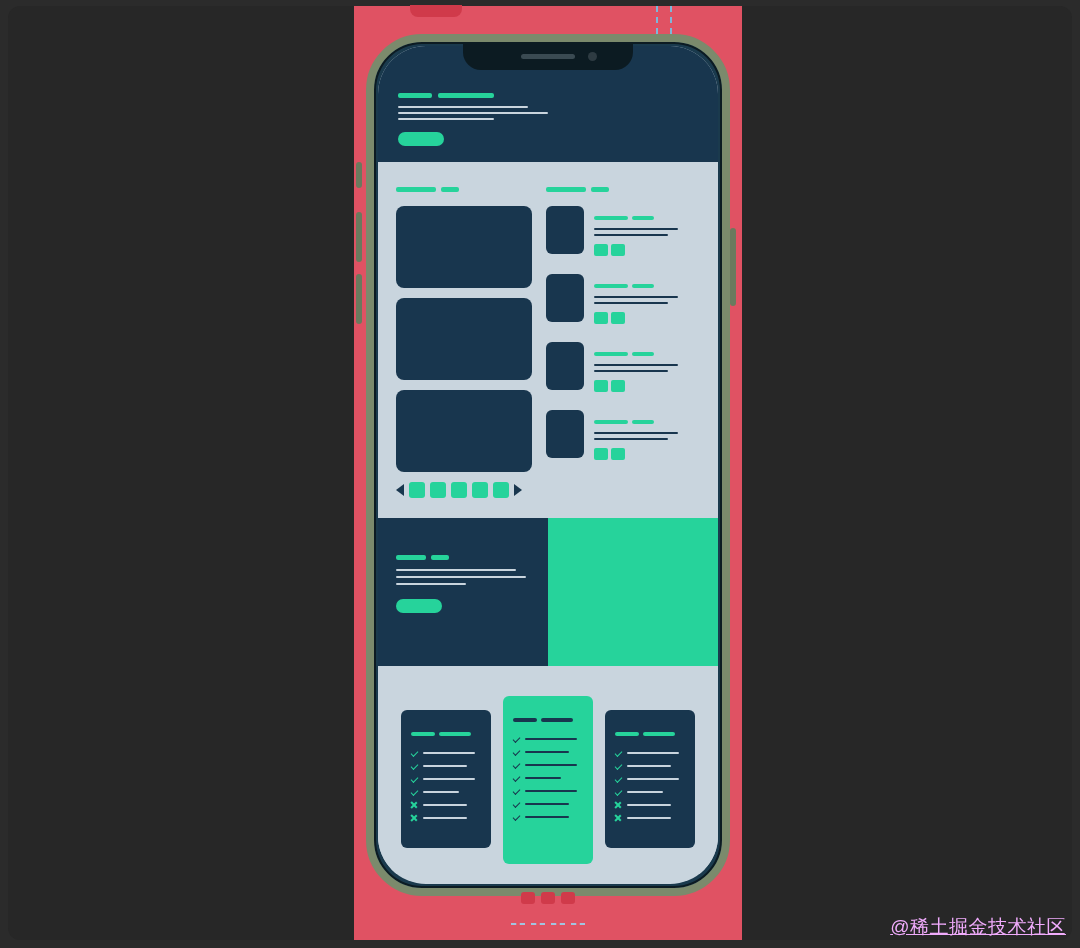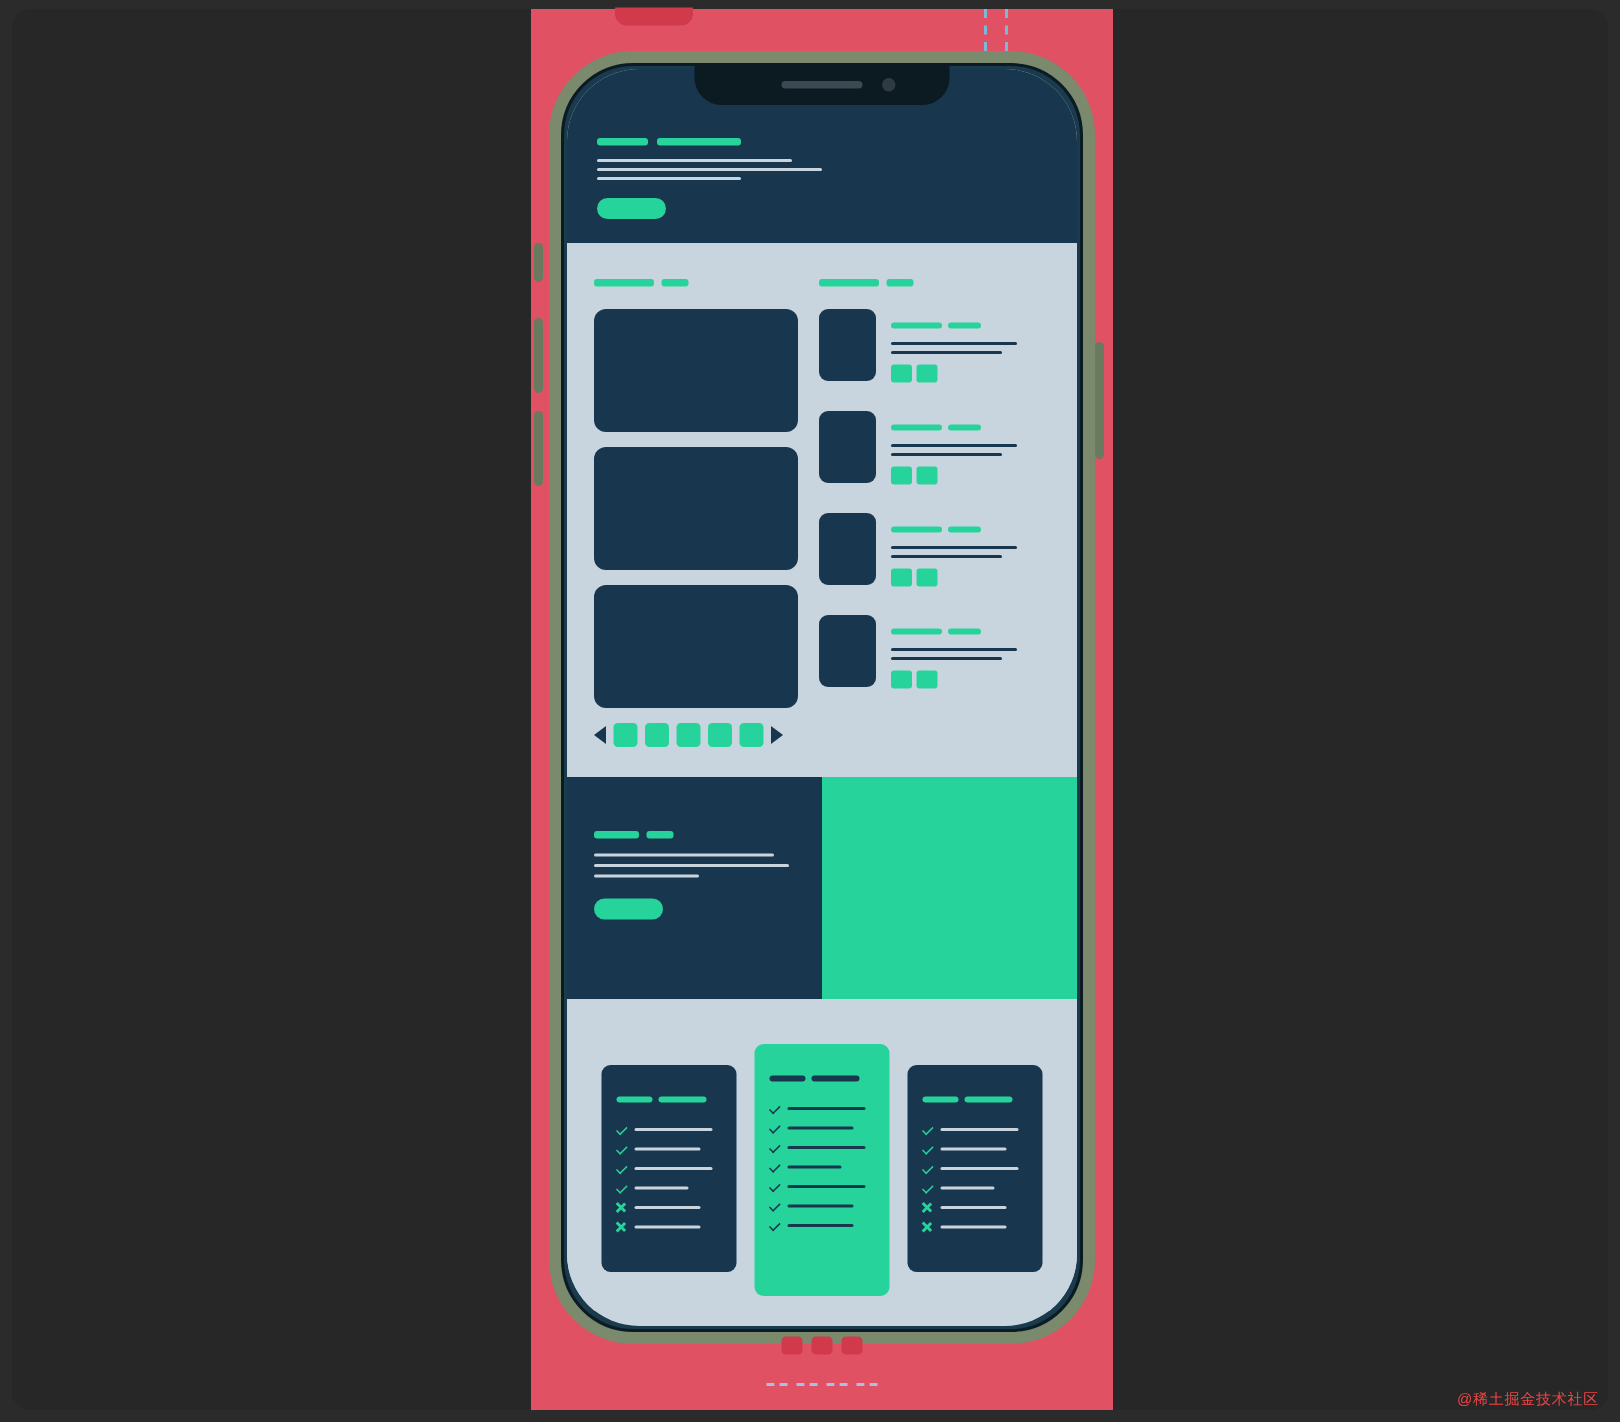--- a/index.html
+++ b/index.html
@@ -22,9 +22,10 @@
   .watermark {
     position: absolute;
     right: 14px; bottom: 8px;
-    color: #ef4444;
-    font-size: 10px;
+    color: #f0abfc;
+    font-size: 19px;
     letter-spacing: 0.5px;
+    text-decoration: underline;
   }
 
   

